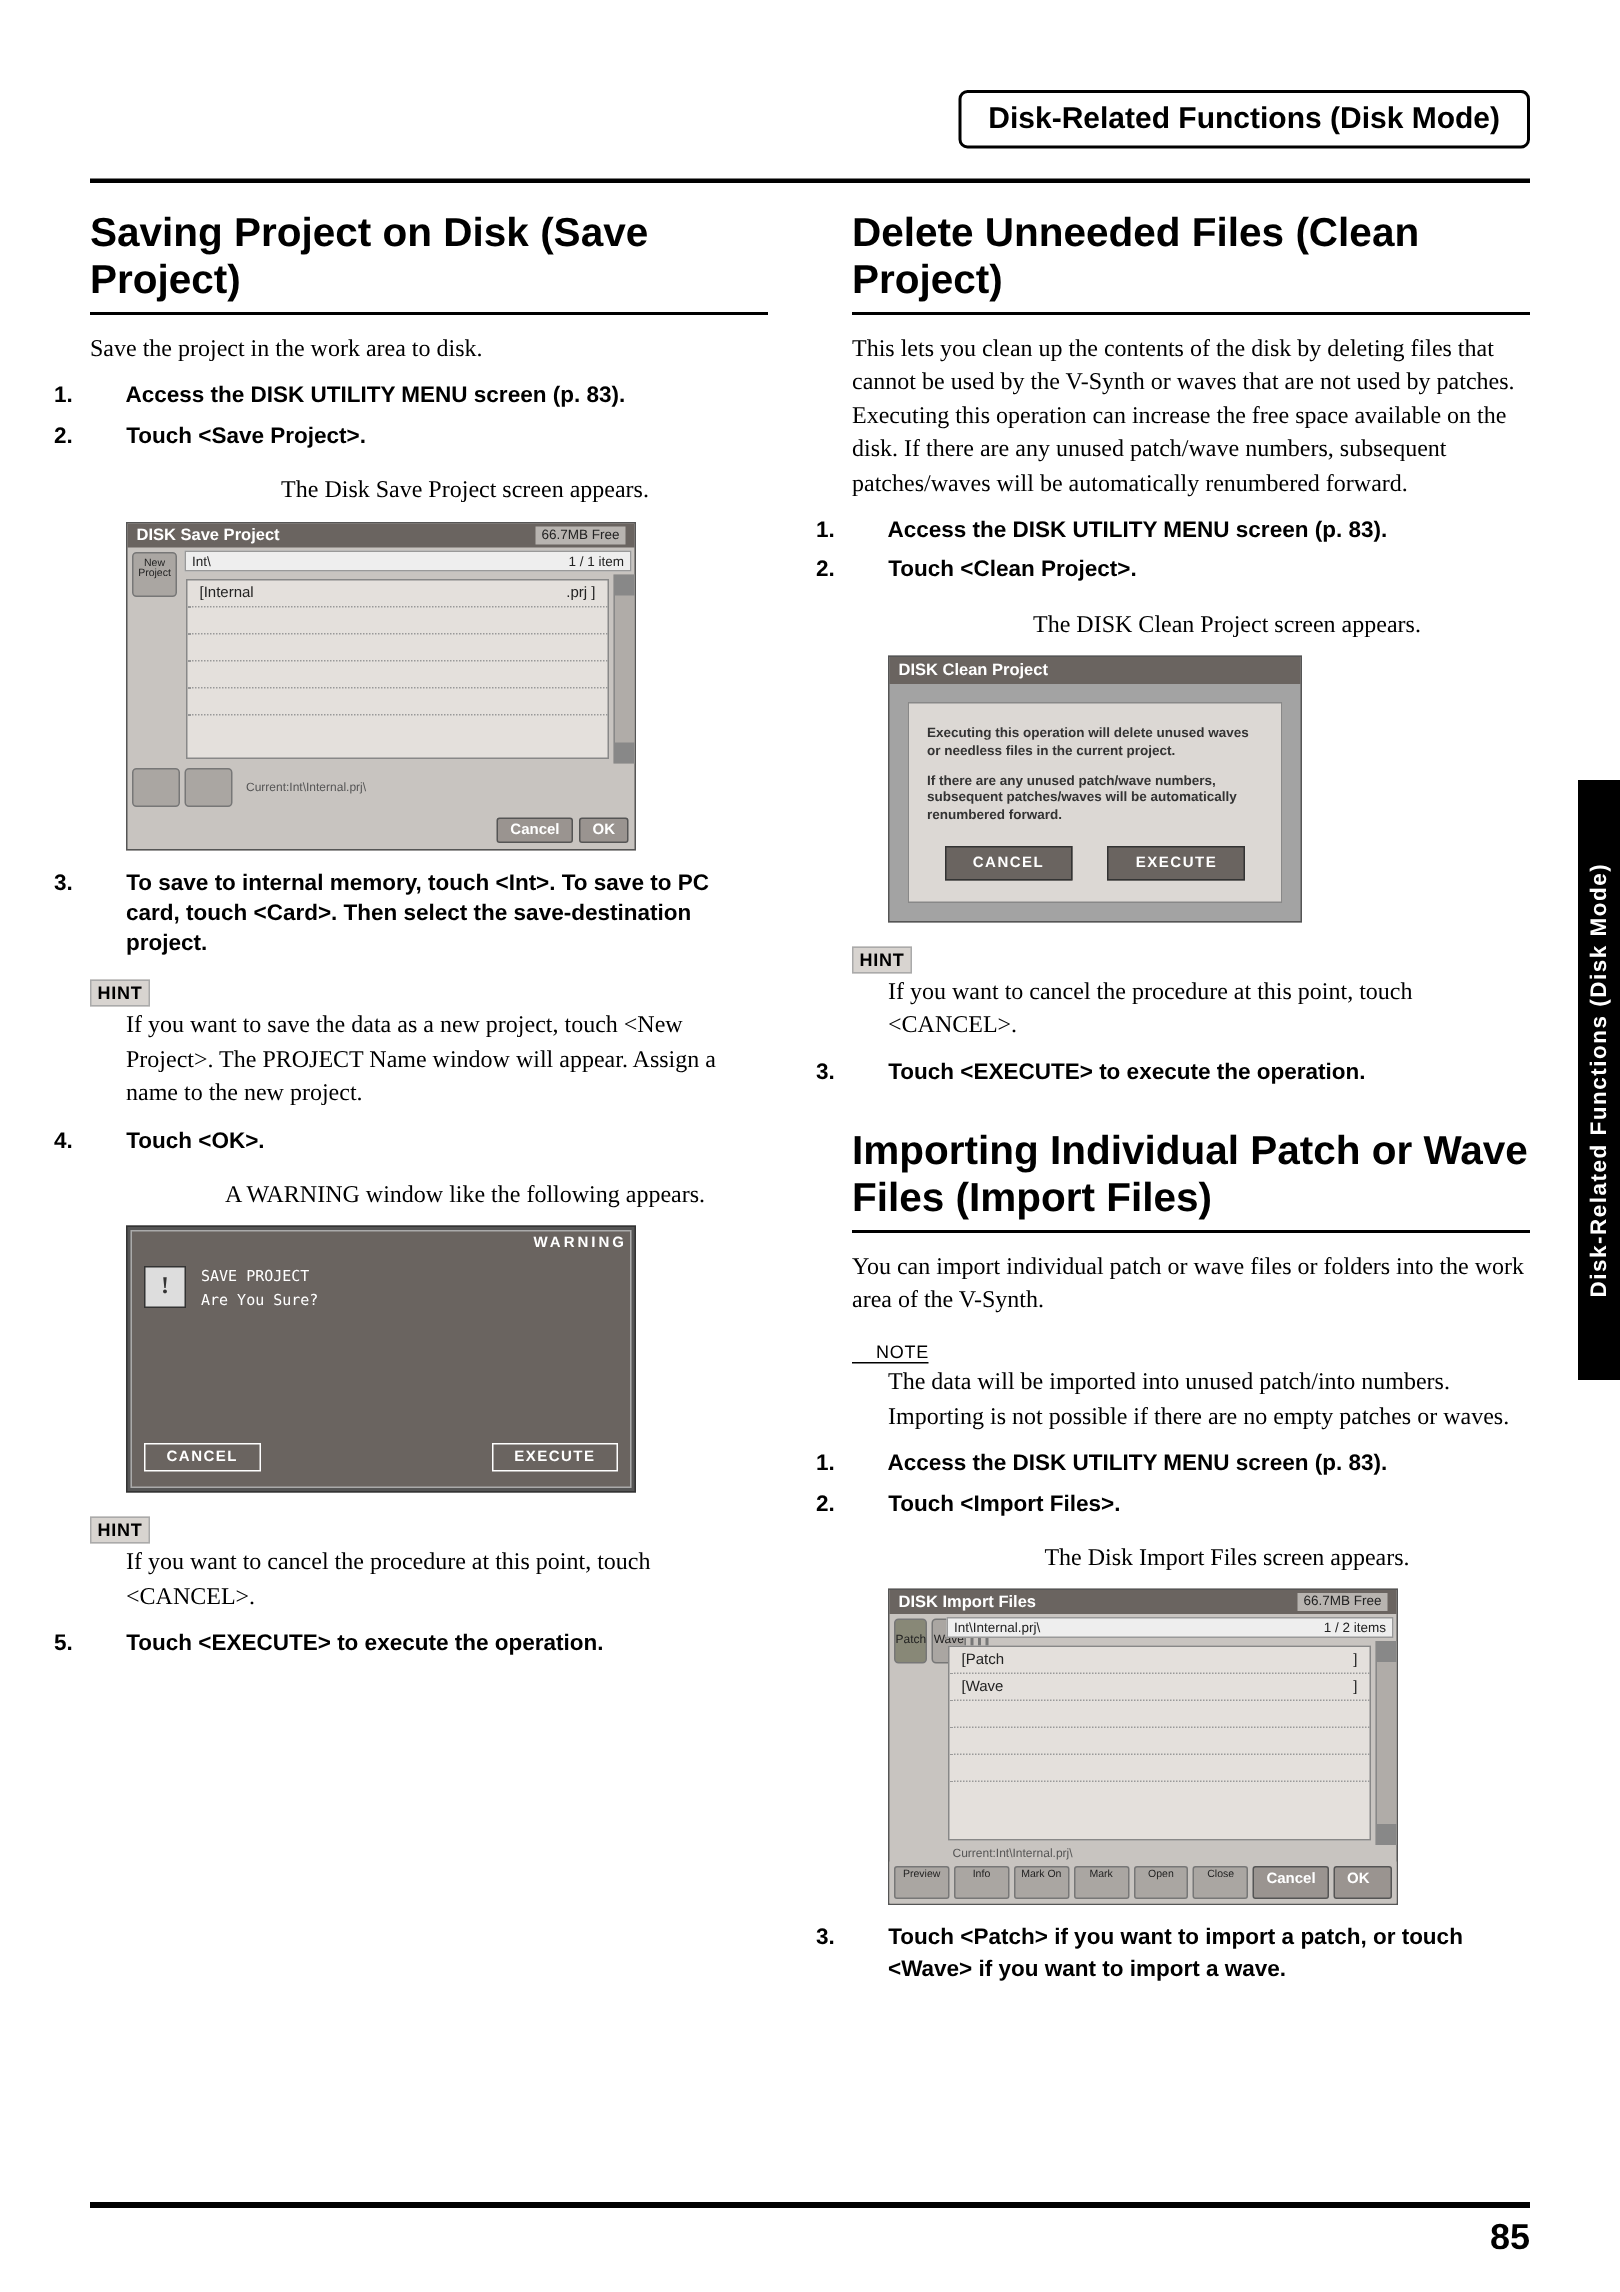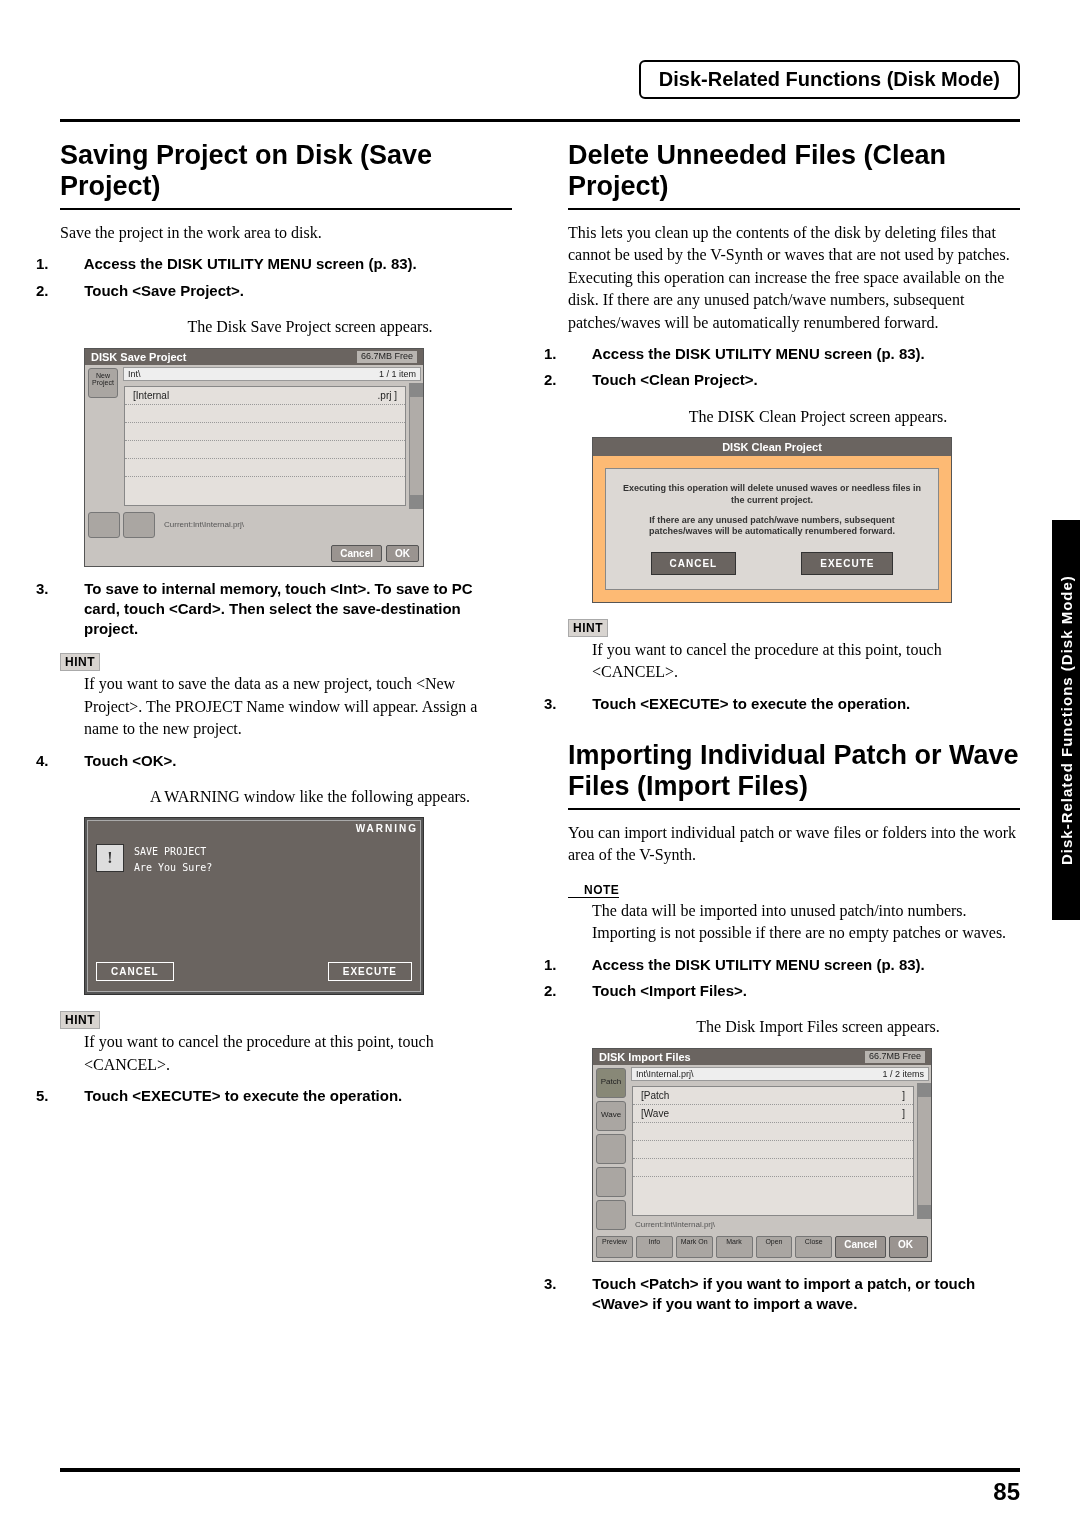--- a/index.html
+++ b/index.html
@@ -262,11 +262,10 @@
   
   .clean {
     border: 1px solid #555;
-    background: #fdba74;
-    width: 360px;
+    background: #a3a3a3;
+    width: 276px;
     margin: 8px 0 12px 24px;
     font-family: Arial, sans-serif;
-    text-align: center;
   }
   .clean .ctitle {
     background: #6a6460;

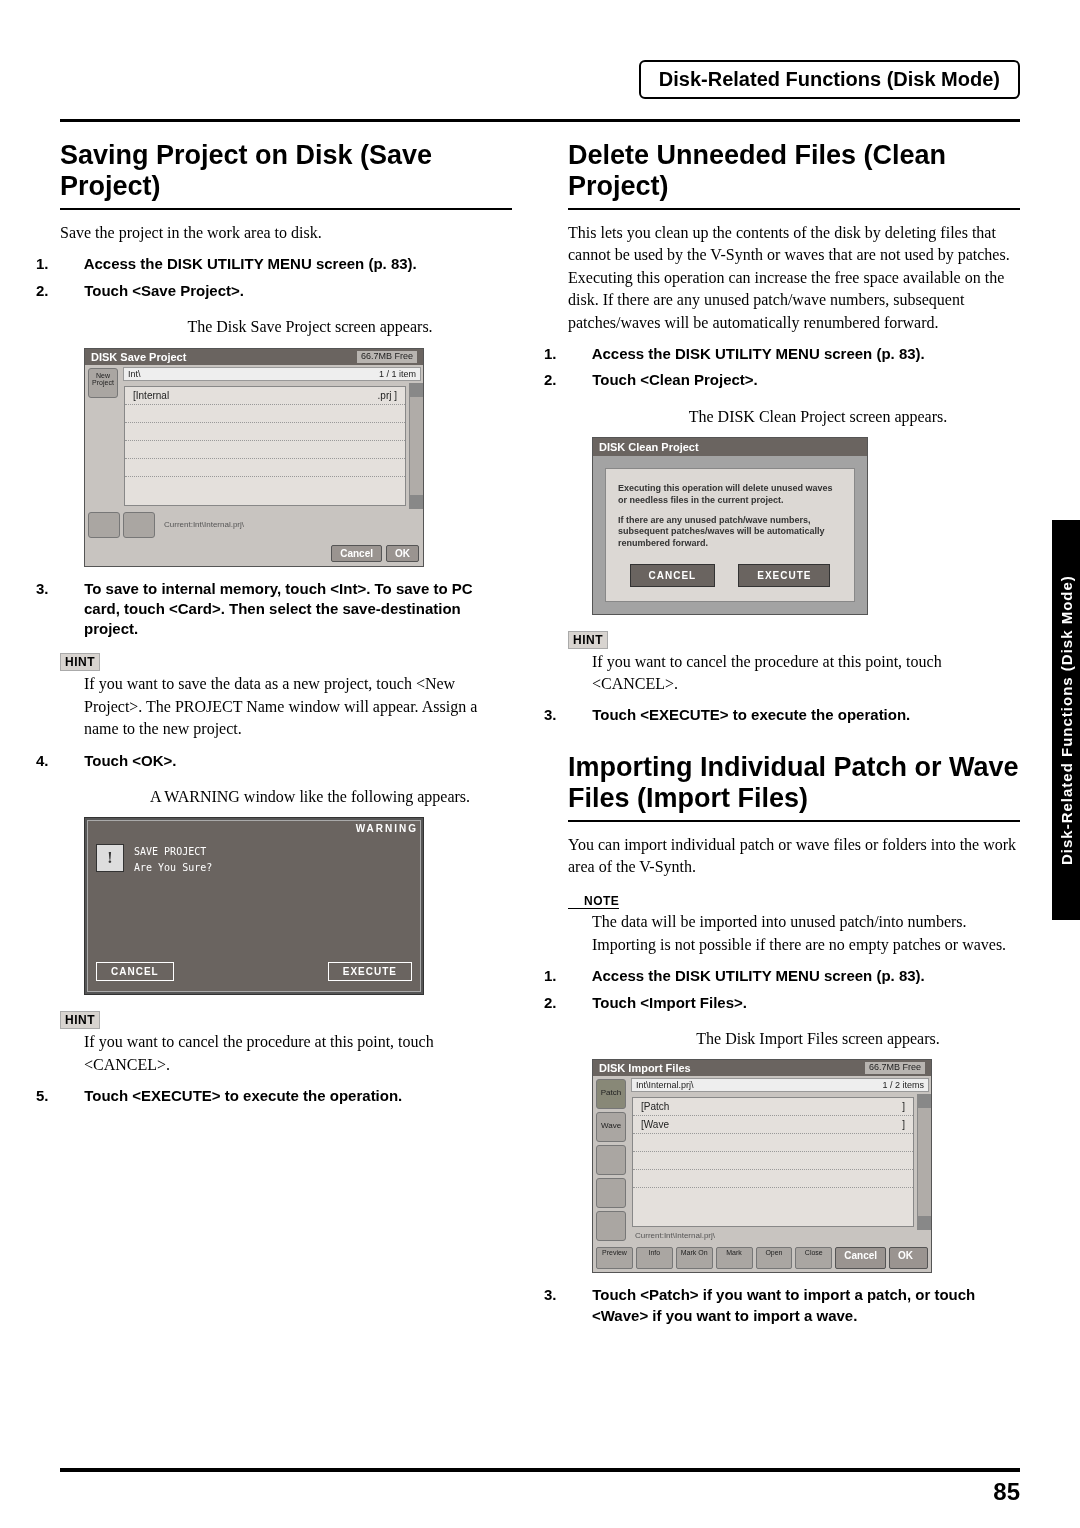--- a/index.html
+++ b/index.html
@@ -100,7 +100,7 @@
   .note-label {
     display: inline-block;
     font-family: Arial, sans-serif;
-    font-weight: bold;
+    font-weight: normal;
     font-size: 12px;
     border-bottom: 1px solid #000;
     margin-top: 6px;

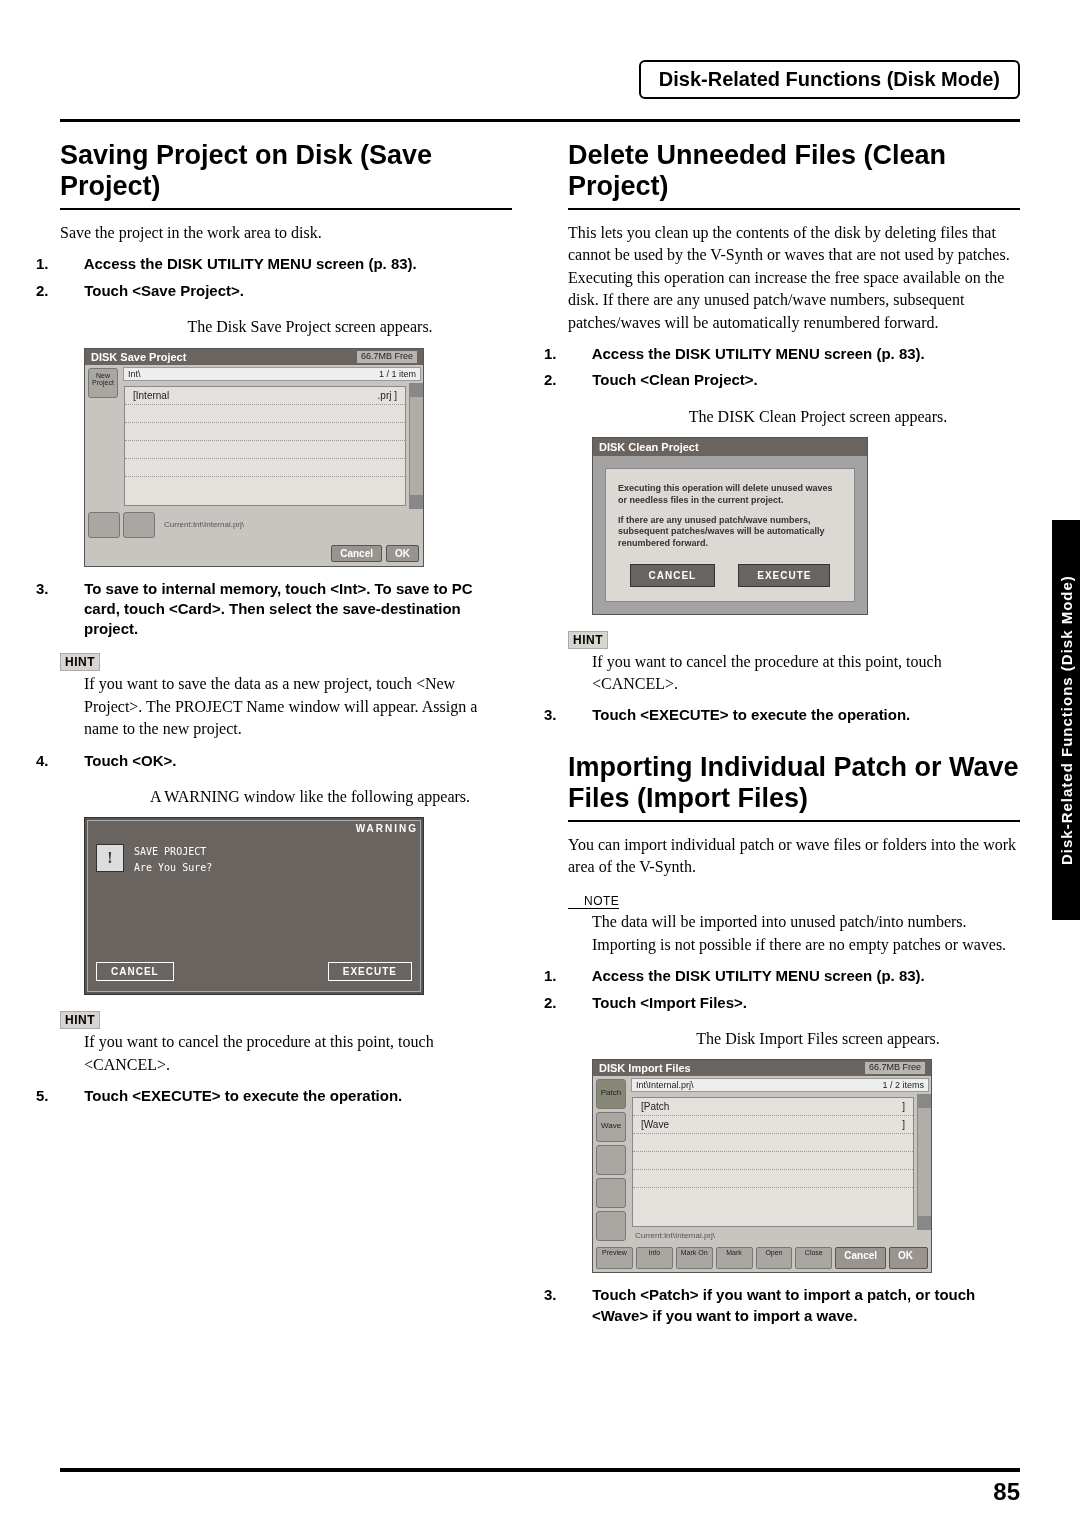--- a/index.html
+++ b/index.html
@@ -137,7 +137,7 @@
   .shot .sideicons {
     width: 36px;
     display: flex;
-    flex-direction: column;
+    flex-direction: row;
     gap: 3px;
     padding: 3px;
   }

